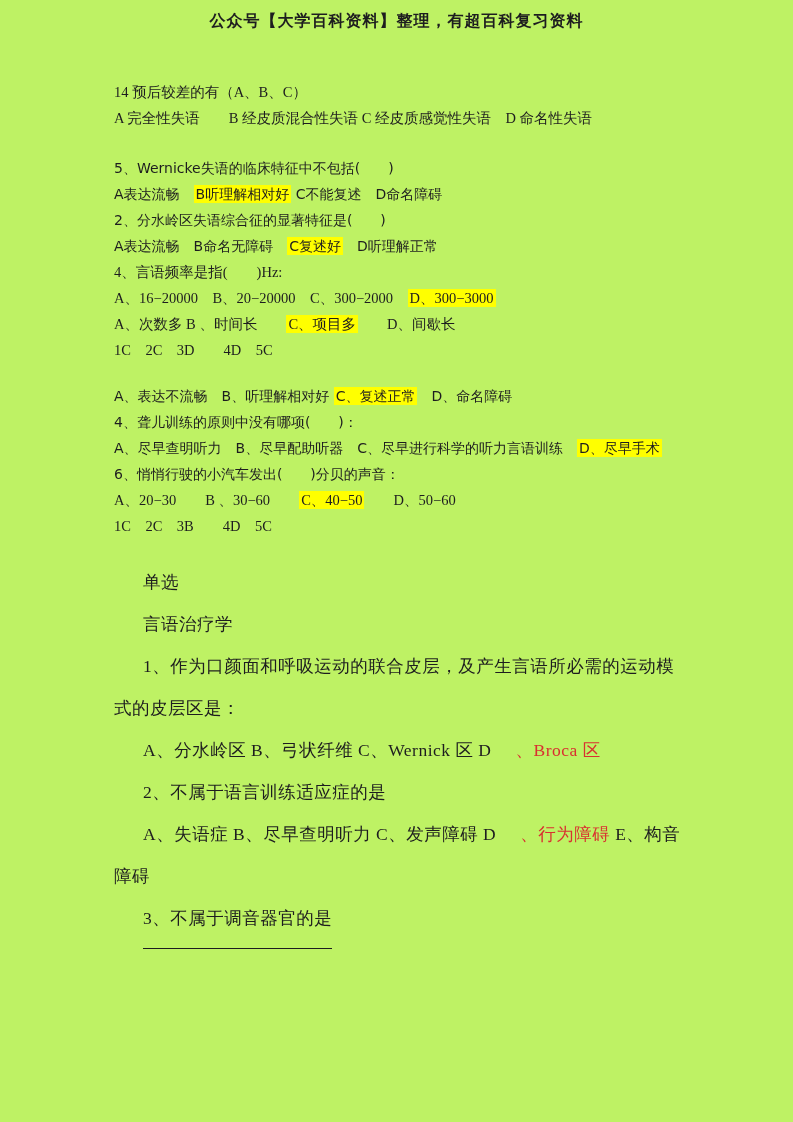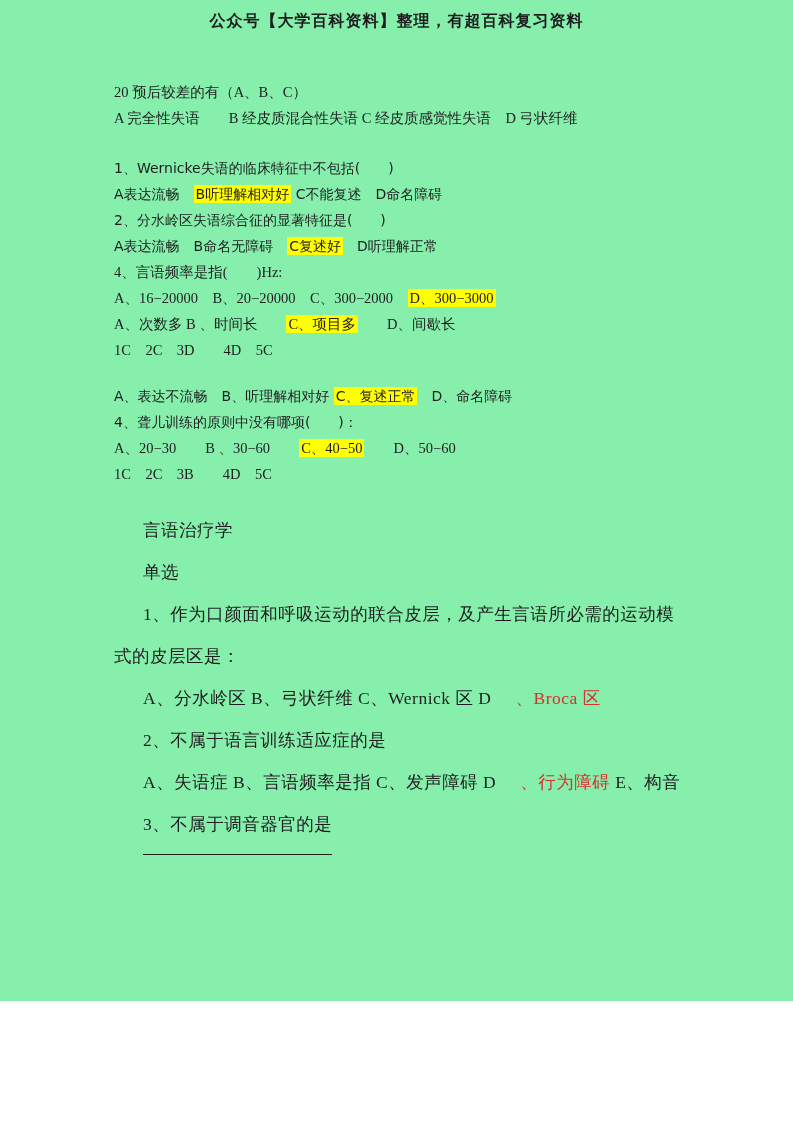--- a/index.html
+++ b/index.html
@@ -6,8 +6,8 @@
   .page {
     position: relative;
     width: 793px;
-    height: 1001px;
-    background: #86efac;
+    height: 1122px;
+    background: #bef264;
     overflow: hidden;
     color: #1d1d1f;
     font-family: "Liberation Serif", "DejaVu Serif", serif;

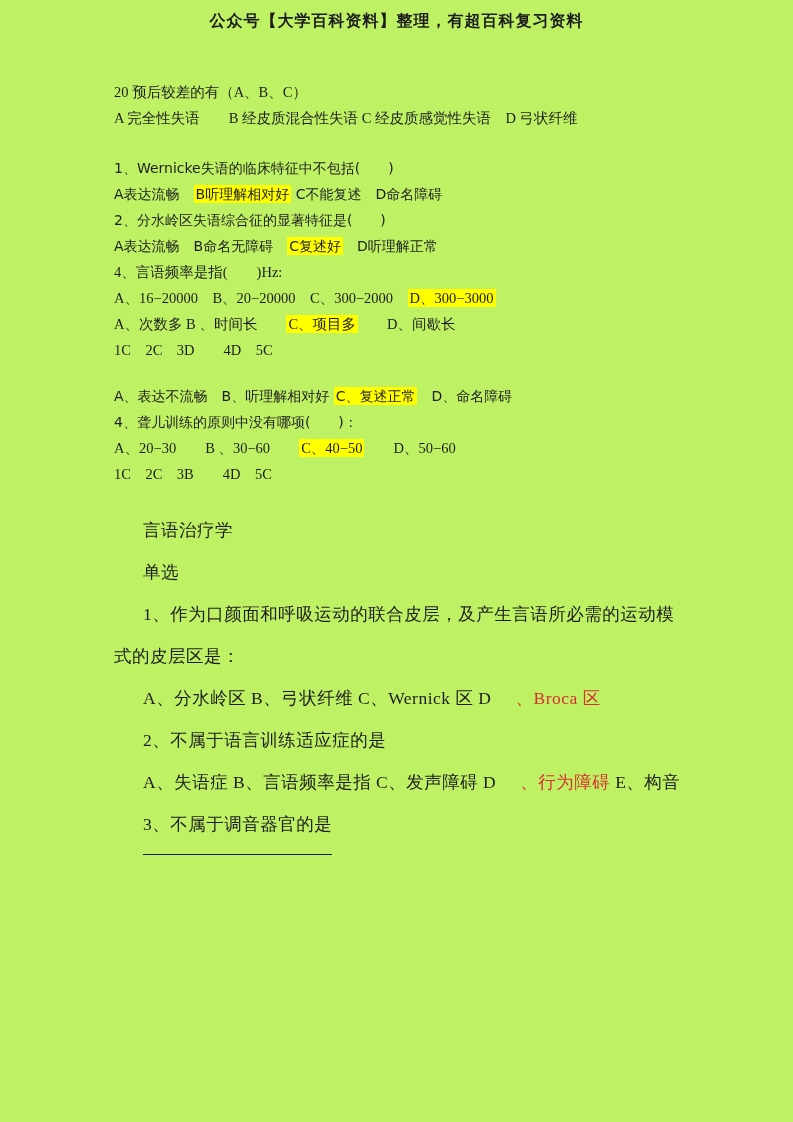--- a/index.html
+++ b/index.html
@@ -62,7 +62,7 @@
     <div class="gap-a"></div>
 
     <div class="quiz">
-      <p class="f-serif">20 预后较差的有（A、B、C）</p>
+      <p class="f-serif">14 预后较差的有（A、B、C）</p>
       <p class="f-serif">A 完全性失语　　B 经皮质混合性失语 C 经皮质感觉性失语　D 弓状纤维</p>
     </div>
 

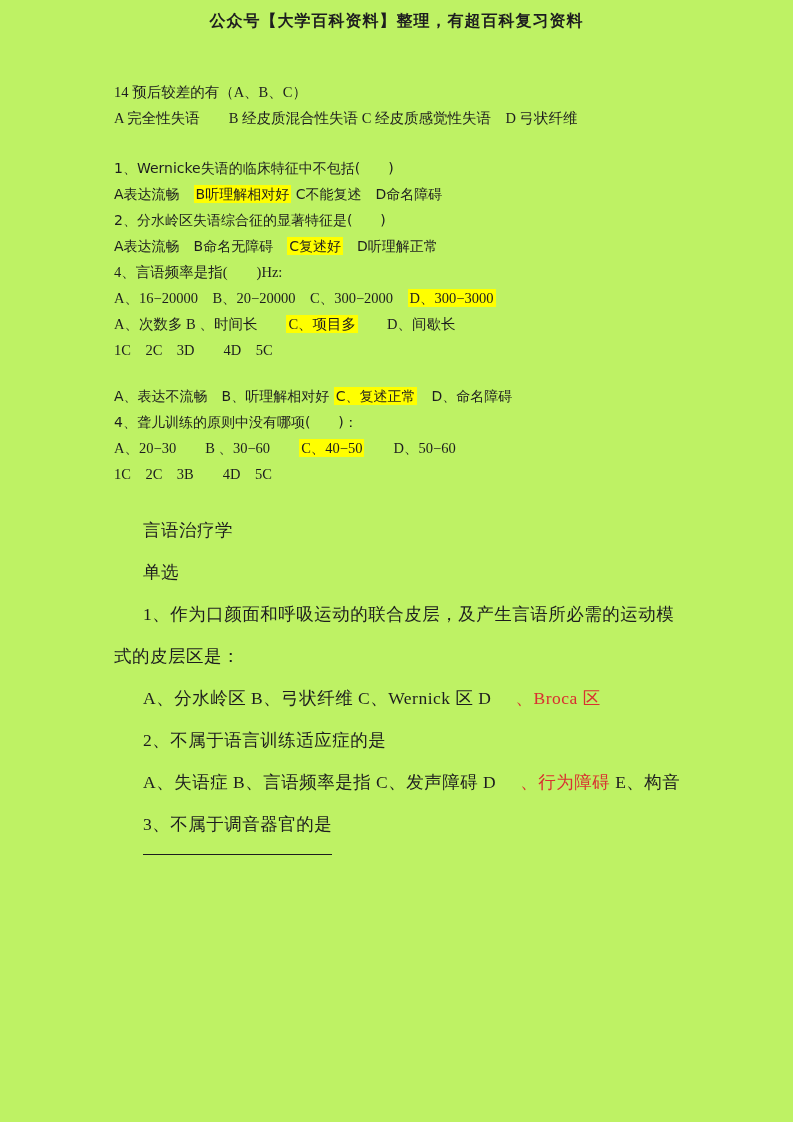--- a/index.html
+++ b/index.html
@@ -63,7 +63,7 @@
 
     <div class="quiz">
       <p class="f-serif">14 预后较差的有（A、B、C）</p>
-      <p class="f-serif">A 完全性失语　　B 经皮质混合性失语 C 经皮质感觉性失语　D 弓状纤维</p>
+      <p class="f-serif">A 完全性失语　　B 经皮质混合性失语 C 经皮质感觉性失语　D 命名性失语</p>
     </div>
 
     <div class="gap-b"></div>

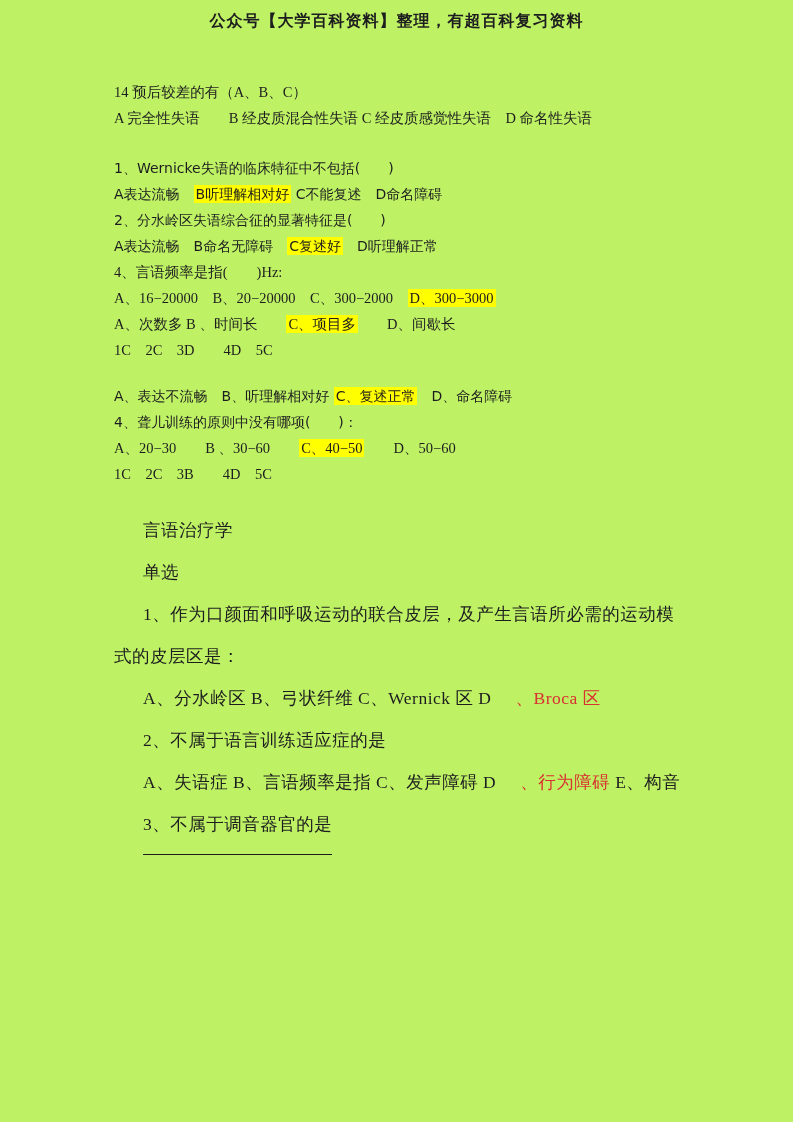--- a/index.html
+++ b/index.html
@@ -69,7 +69,7 @@
     <div class="gap-b"></div>
 
     <div class="quiz">
-      <p class="f-sans">1、Wernicke失语的临床特征中不包括(　　)</p>
+      <p class="f-sans">5、Wernicke失语的临床特征中不包括(　　)</p>
       <p class="f-sans"><span>A表达流畅　</span><span class="hl">B听理解相对好</span><span> C不能复述　D命名障碍</span></p>
       <p class="f-sans">2、分水岭区失语综合征的显著特征是(　　)</p>
       <p class="f-sans"><span>A表达流畅　B命名无障碍　</span><span class="hl">C复述好</span><span>　D听理解正常</span></p>

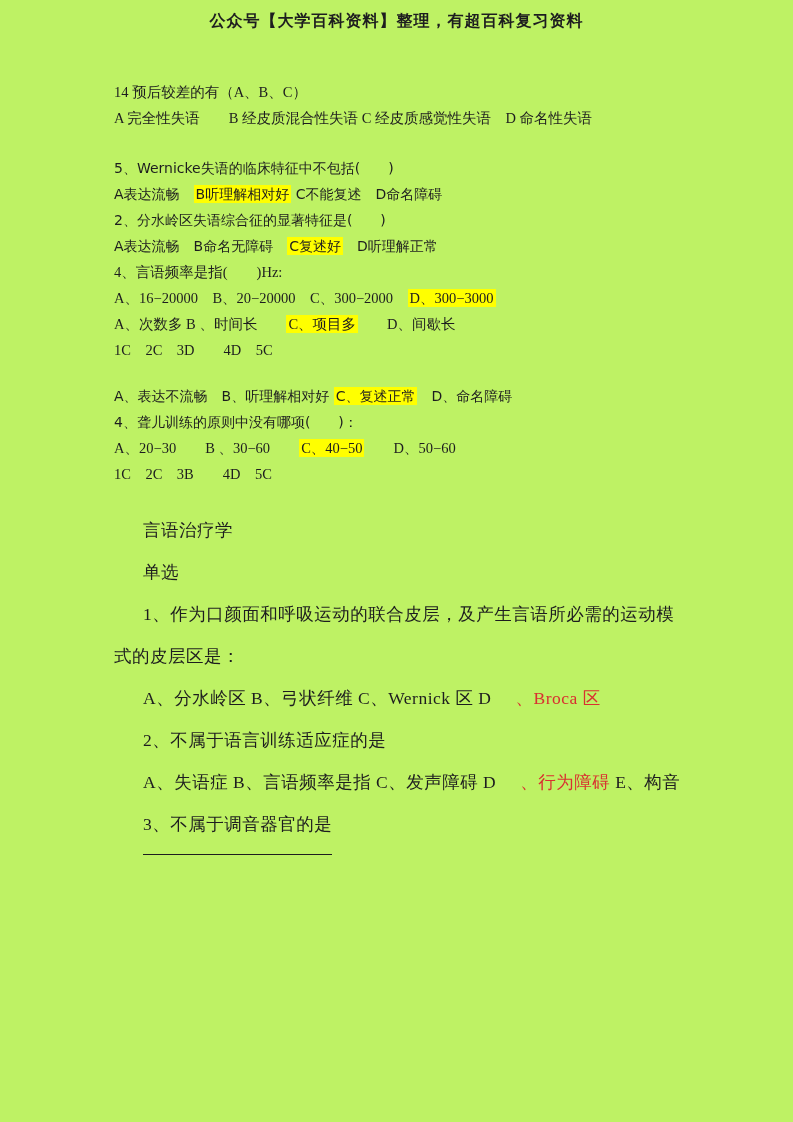--- a/index.html
+++ b/index.html
@@ -84,6 +84,7 @@
     <div class="quiz">
       <p class="f-sans"><span>A、表达不流畅　B、听理解相对好 </span><span class="hl">C、复述正常</span><span>　D、命名障碍</span></p>
       <p class="f-sans">4、聋儿训练的原则中没有哪项(　　)：</p>
+      <p class="f-sans"><span>A、尽早查明听力　B、尽早配助听器　C、尽早进行科学的听力言语训练　</span><span class="hl">D、尽早手术</span><span></span></p>
       <p class="f-serif"><span>A、20−30　　B 、30−60　　</span><span class="hl">C、40−50</span><span>　　D、50−60</span></p>
       <p class="f-serif">1C　2C　3B　　4D　5C</p>
     </div>

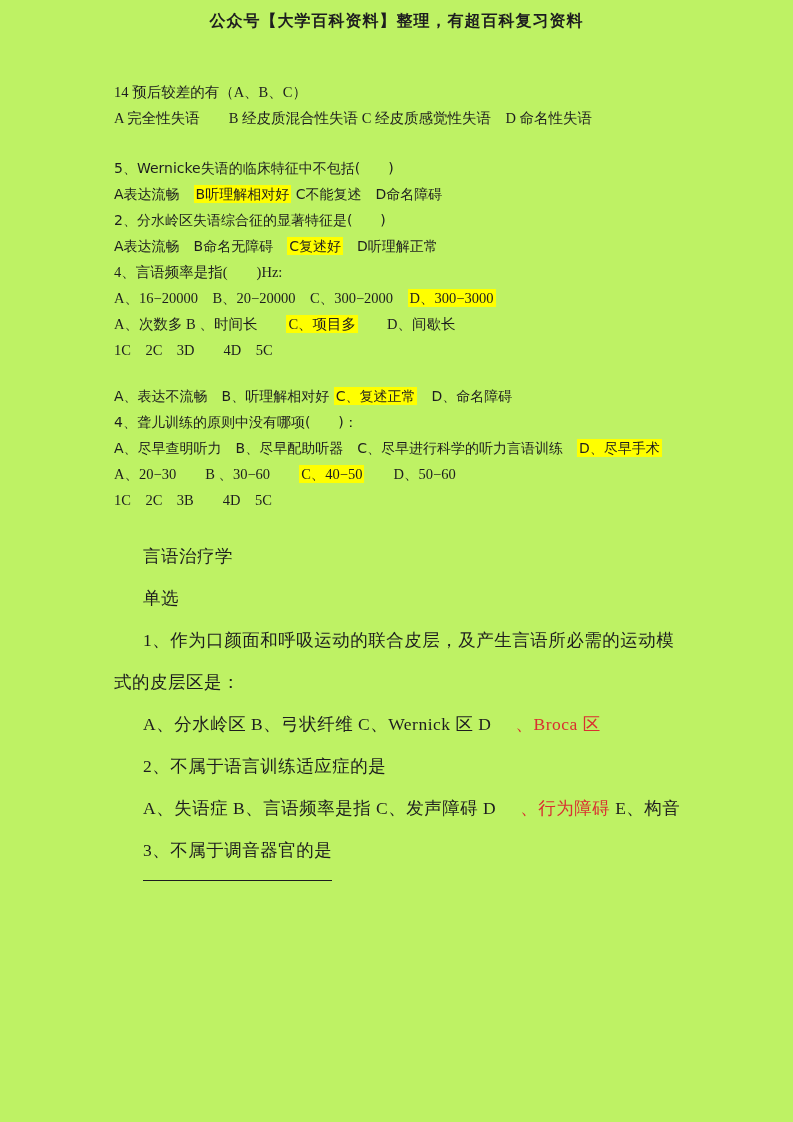--- a/index.html
+++ b/index.html
@@ -85,6 +85,7 @@
       <p class="f-sans"><span>A、表达不流畅　B、听理解相对好 </span><span class="hl">C、复述正常</span><span>　D、命名障碍</span></p>
       <p class="f-sans">4、聋儿训练的原则中没有哪项(　　)：</p>
       <p class="f-sans"><span>A、尽早查明听力　B、尽早配助听器　C、尽早进行科学的听力言语训练　</span><span class="hl">D、尽早手术</span><span></span></p>
+      <p class="f-sans">6、悄悄行驶的小汽车发出(　　)分贝的声音：</p>
       <p class="f-serif"><span>A、20−30　　B 、30−60　　</span><span class="hl">C、40−50</span><span>　　D、50−60</span></p>
       <p class="f-serif">1C　2C　3B　　4D　5C</p>
     </div>

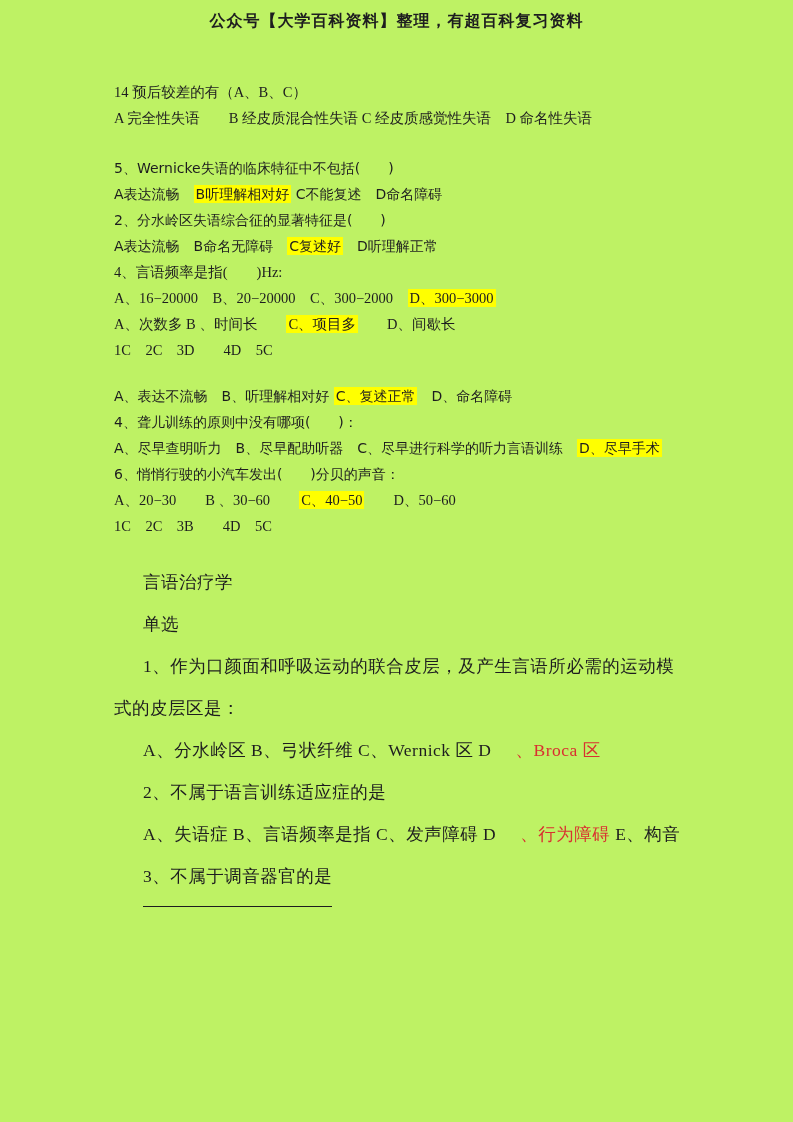--- a/index.html
+++ b/index.html
@@ -93,8 +93,8 @@
     <div class="gap-d"></div>
 
     <div class="sec2">
+      <p class="ind">单选</p>
       <p class="ind">言语治疗学</p>
-      <p class="ind">单选</p>
       <p class="ind">1、作为口颜面和呼吸运动的联合皮层，及产生言语所必需的运动模</p>
       <p>式的皮层区是：</p>
       <p class="ind"><span>A、分水岭区 B、弓状纤维 C、Wernick 区 D</span><span class="red">、Broca 区</span></p>

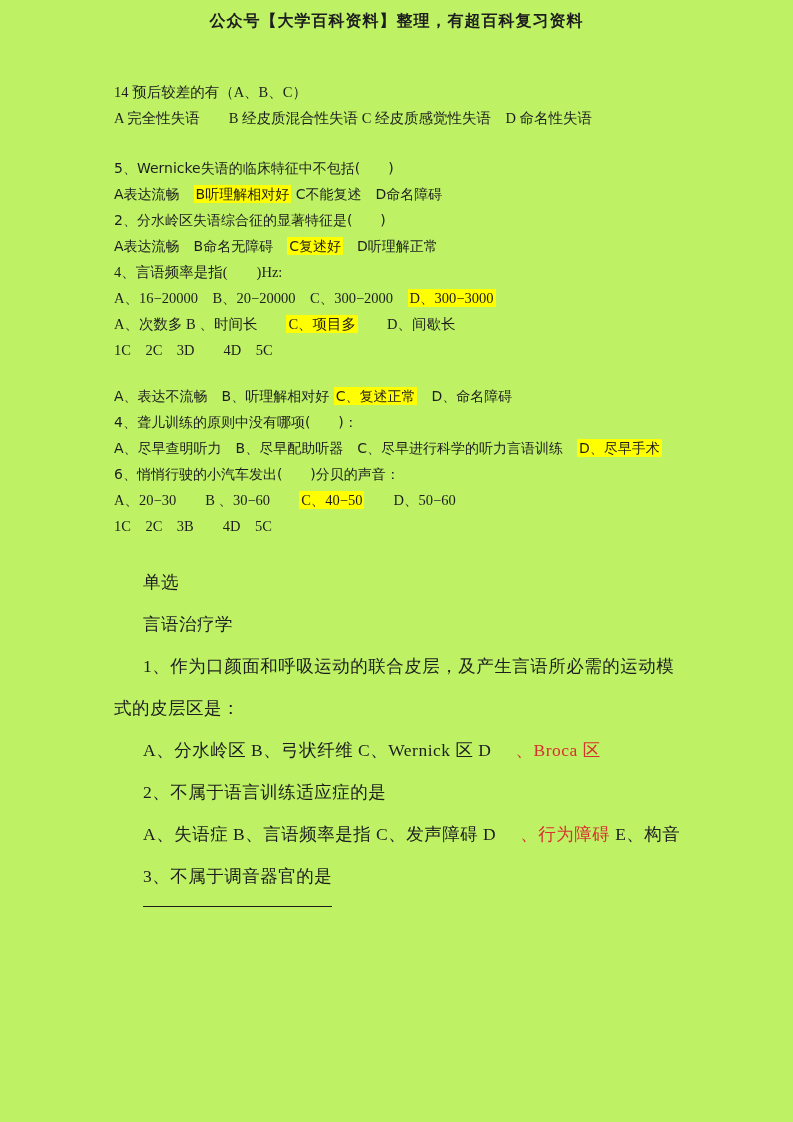--- a/index.html
+++ b/index.html
@@ -99,7 +99,7 @@
       <p>式的皮层区是：</p>
       <p class="ind"><span>A、分水岭区 B、弓状纤维 C、Wernick 区 D</span><span class="red">、Broca 区</span></p>
       <p class="ind">2、不属于语言训练适应症的是</p>
-      <p class="ind"><span>A、失语症 B、言语频率是指 C、发声障碍 D</span><span class="red">、行为障碍</span><span> E、构音</span></p>
+      <p class="ind"><span>A、失语症 B、尽早查明听力 C、发声障碍 D</span><span class="red">、行为障碍</span><span> E、构音</span></p>
       <p class="ind"><span class="ul-line">3、不属于调音器官的是</span></p>
     </div>
   </div>

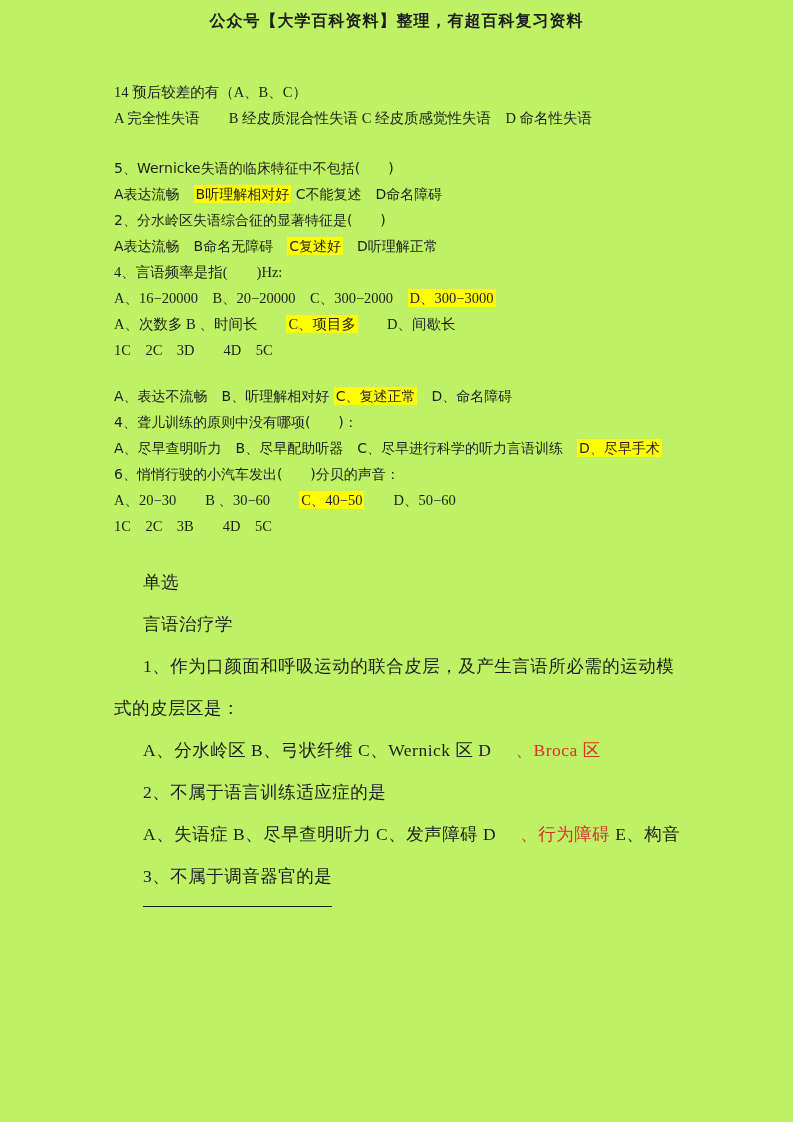--- a/index.html
+++ b/index.html
@@ -100,6 +100,7 @@
       <p class="ind"><span>A、分水岭区 B、弓状纤维 C、Wernick 区 D</span><span class="red">、Broca 区</span></p>
       <p class="ind">2、不属于语言训练适应症的是</p>
       <p class="ind"><span>A、失语症 B、尽早查明听力 C、发声障碍 D</span><span class="red">、行为障碍</span><span> E、构音</span></p>
+      <p>障碍</p>
       <p class="ind"><span class="ul-line">3、不属于调音器官的是</span></p>
     </div>
   </div>

